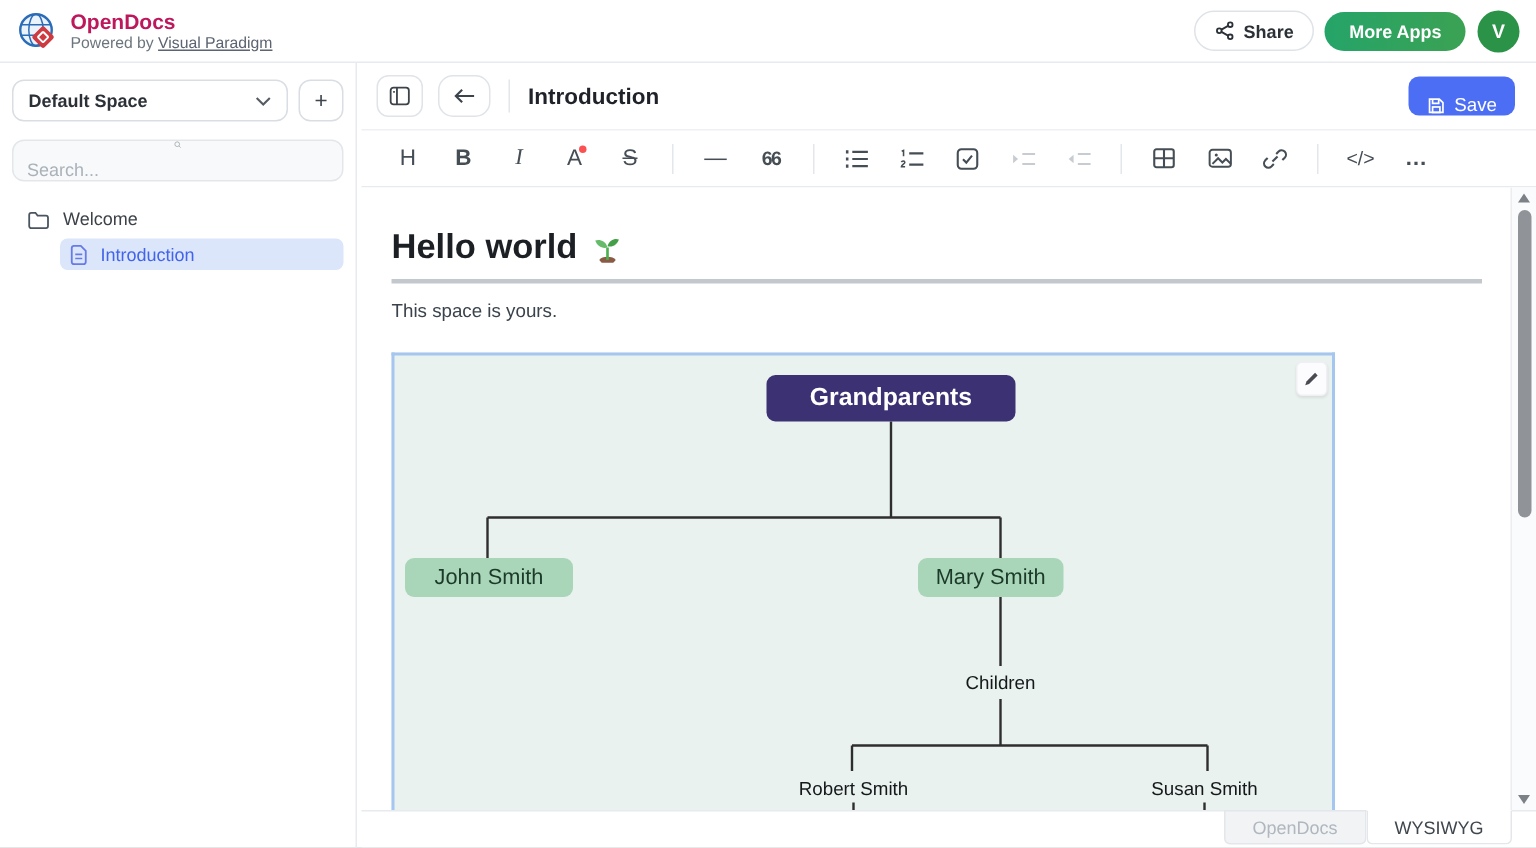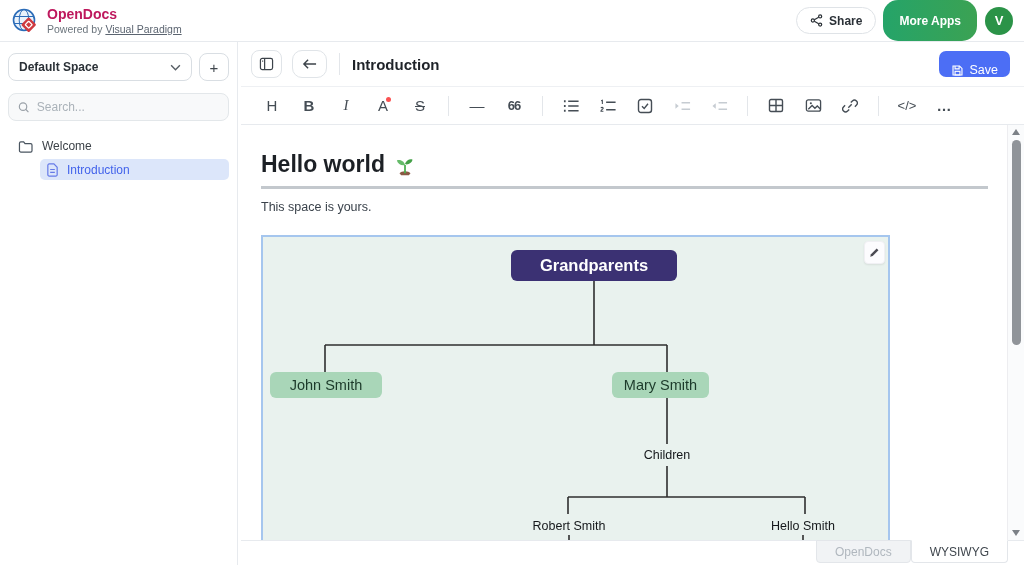--- a/index.html
+++ b/index.html
@@ -15,7 +15,7 @@
   .powered { font-size:10.5px; color:#6c757d; }
   .powered a { color:#5b6470; text-decoration:underline; cursor:pointer; }
   .pill-btn { display:flex; align-items:center; gap:6px; height:27px; padding:0 13px; border:1px solid #dfe3e7; border-radius:14px; background:#fff; font-size:12px; font-weight:bold; color:#2b3137; cursor:pointer; }
-  .green-btn { height:41px; padding:0 16px; margin-left:7px; border:none; border-radius:15px; background:linear-gradient(90deg,#25a469,#3ba253); color:#fff; font-size:12px; font-weight:bold; cursor:pointer; }
+  .green-btn { height:26px; padding:0 16px; margin-left:7px; border:none; border-radius:15px; background:linear-gradient(90deg,#25a469,#3ba253); color:#fff; font-size:12px; font-weight:bold; cursor:pointer; }
   .avatar { width:28px; height:28px; margin-left:8px; border-radius:50%; background:#2b9348; color:#fff; font-size:13px; font-weight:bold; display:flex; align-items:center; justify-content:center; cursor:pointer; }
 
   

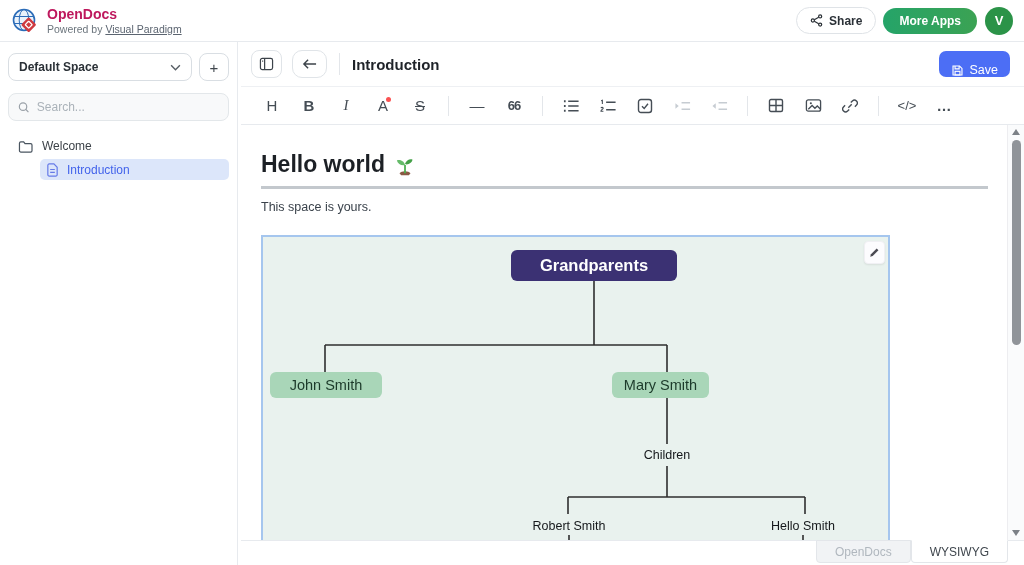--- a/index.html
+++ b/index.html
@@ -24,7 +24,7 @@
   .space-select { flex:1; height:28px; border:1px solid #d9dee3; border-radius:8px; display:flex; align-items:center; padding:0 10px; font-size:12px; font-weight:bold; color:#2b3137; cursor:pointer; }
   .space-select .lbl { flex:1; }
   .sq-btn { width:30px; height:28px; border:1px solid #d9dee3; border-radius:8px; background:#fff; font-size:15px; color:#3f464d; display:flex; align-items:center; justify-content:center; cursor:pointer; }
-  .search-box { margin-top:12px; height:28px; border:1px solid #e3e7ea; border-radius:8px; background:#f8f9fa; display:flex; align-items:center; padding:0 9px; gap:7px; }
+  .search-box { margin-top:12px; height:28px; border:1px solid #e3e7ea; border-radius:8px; background:#f8f9fa; display:flex; align-items:center; padding:0 9px; gap:7px;flex-direction:column; }
   .search-box input { border:none; outline:none; background:transparent; font-size:12px; color:#495057; width:100%; font-family:inherit; }
   .search-box input::placeholder { color:#aab2b9; }
   .tree { margin-top:15px; }

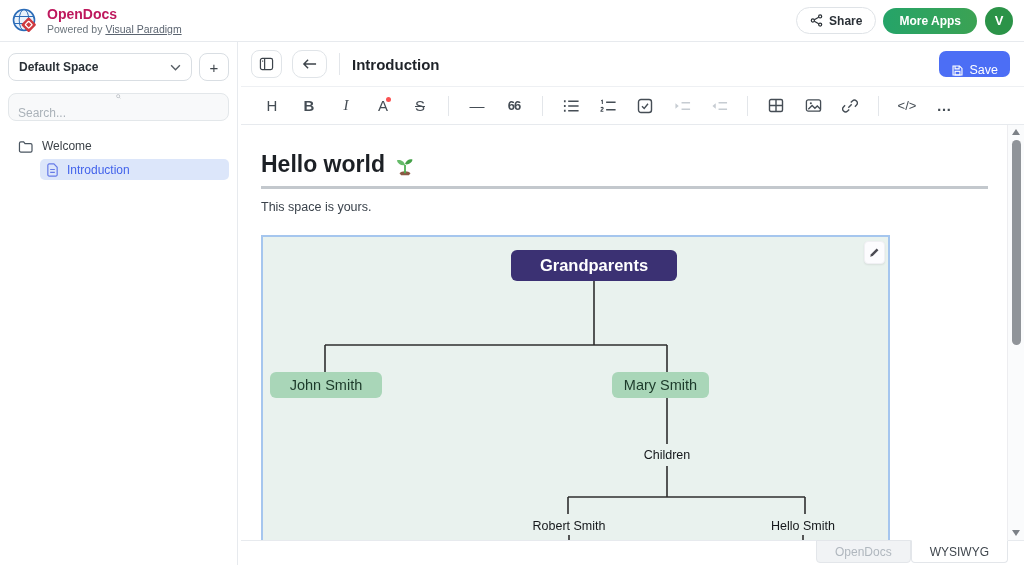--- a/index.html
+++ b/index.html
@@ -282,7 +282,7 @@
         <div class="node leaf n2">Mary Smith</div>
         <div class="dg-label" style="left:404px; top:211px;">Children</div>
         <div class="dg-label" style="left:306px; top:282px;">Robert Smith</div>
-        <div class="dg-label" style="left:540px; top:282px;">Hello Smith</div>
+        <div class="dg-label" style="left:540px; top:282px;">Susan Smith</div>
         <div class="edit-btn">
           <svg width="11" height="11" viewBox="0 0 14 14">
             <path d="M1.5 12.5l1-3.2 7.3-7.3 2.2 2.2-7.3 7.3z" fill="#4a4a52"></path>

